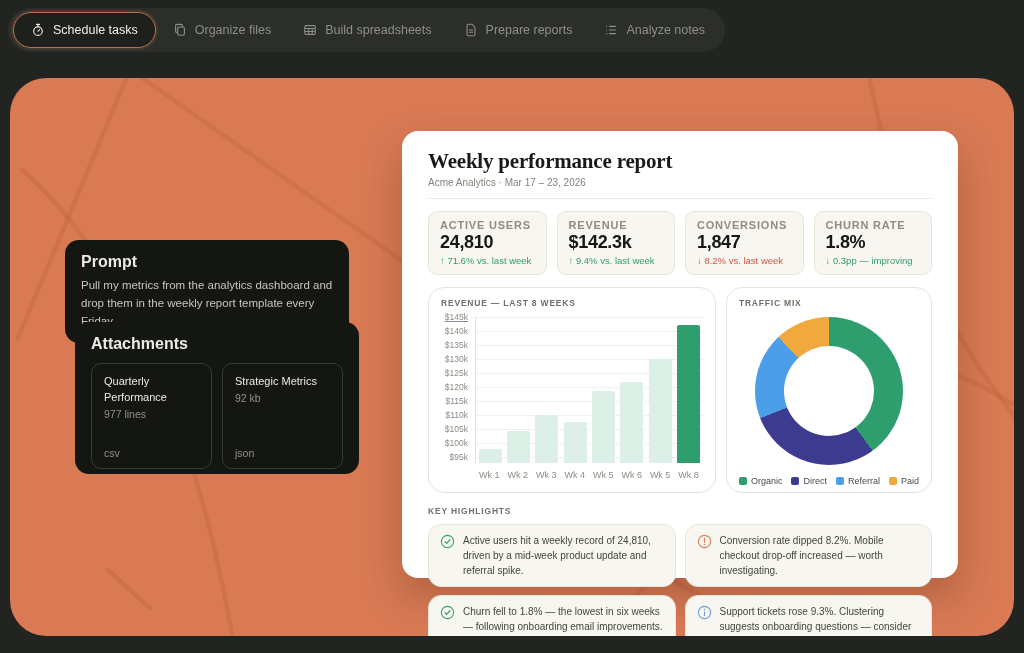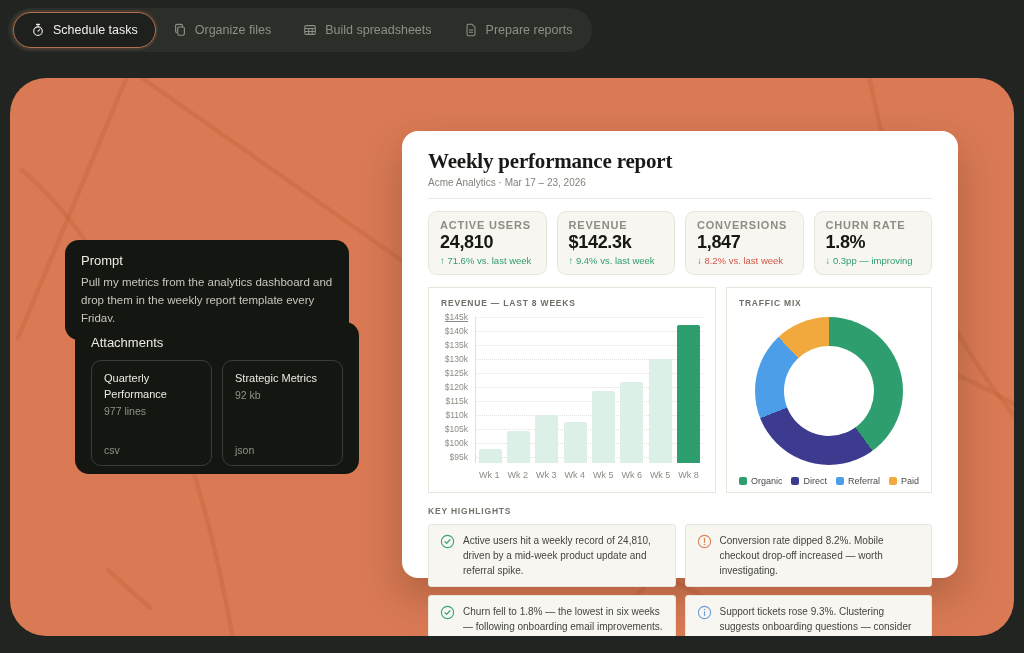--- a/index.html
+++ b/index.html
@@ -161,6 +161,14 @@
         </svg>
       </span>
       <span class="tlabel">Prepare reports</span>
+    </div>
+    <div class="tab">
+      <span class="ticon">
+        <svg viewBox="0 0 16 16" width="14" height="14" fill="none" stroke="currentColor" stroke-width="1.4" stroke-linecap="round">
+          <path d="M3 3.8h.01M6.3 3.8h6.7M3 8h.01M6.3 8h6.7M3 12.2h.01M6.3 12.2h6.7"></path>
+        </svg>
+      </span>
+      <span class="tlabel">Analyze notes</span>
     </div>
   </div>
 

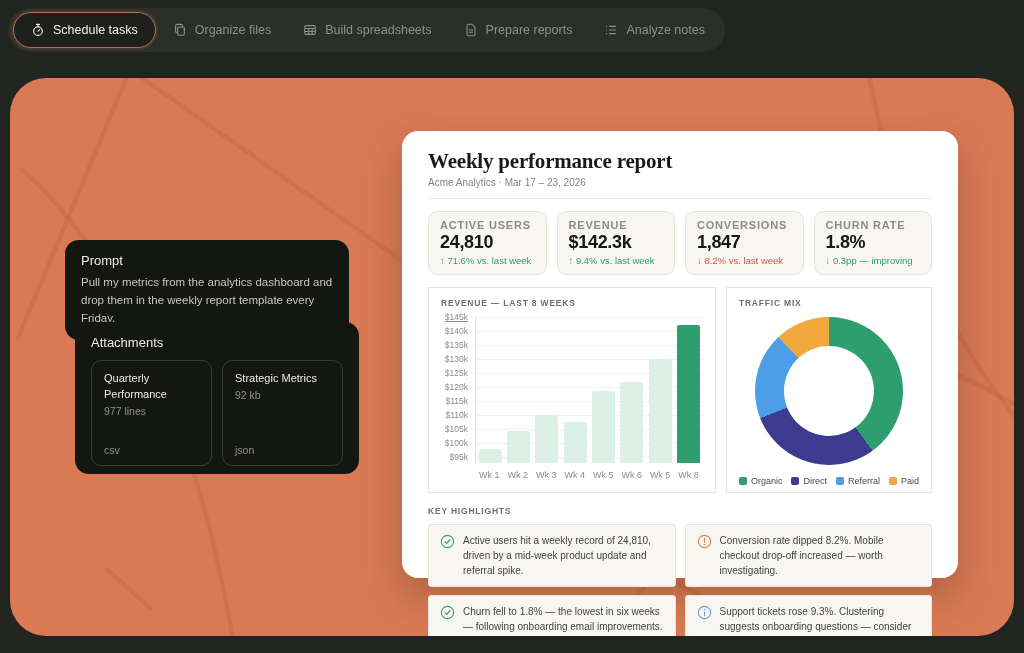--- a/index.html
+++ b/index.html
@@ -49,7 +49,7 @@
     border-radius: 14px; padding: 13px 16px;
     color: #eceae4;
   }
-  .dc-label { font-size: 13px; font-weight: normal; color: #eceae4; }
+  .dc-label { font-size: 16px; font-weight: bold; color: #eceae4; }
   .prompt-card { left: 55px; top: 162px; width: 284px; min-height: 76px; }
   .prompt-text { margin-top: 6px; font-size: 11.5px; line-height: 1.55; color: #c7c5bd; }
   .attach-card { left: 65px; top: 244px; width: 284px; height: 152px; }

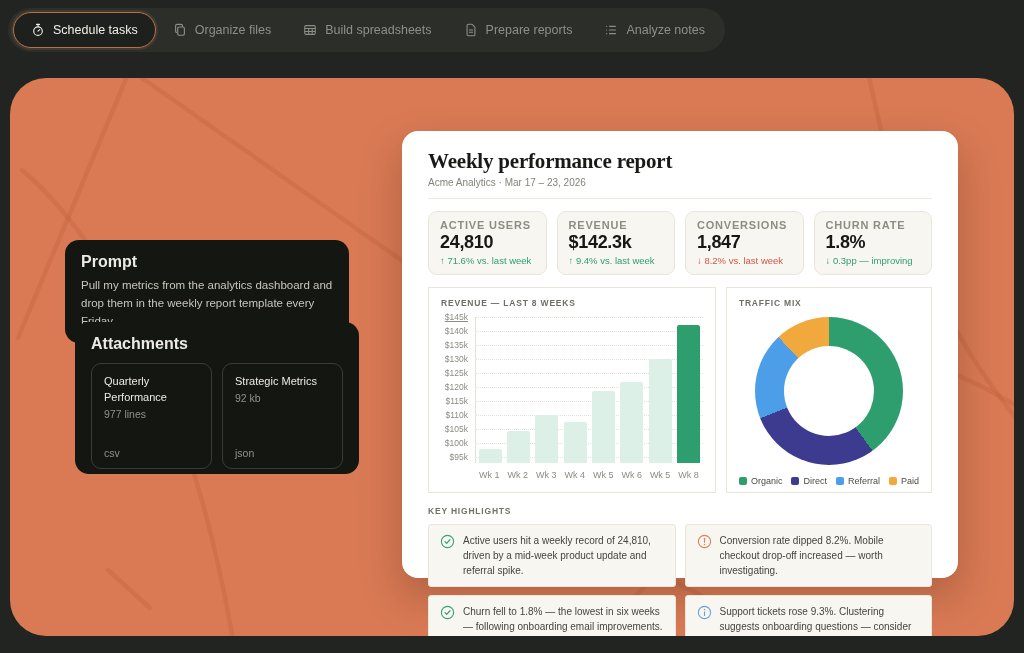--- a/index.html
+++ b/index.html
@@ -88,7 +88,7 @@
   .m-delta { font-size: 9.5px; margin-top: 2px; }
 
   .charts { display: flex; gap: 10px; margin-top: 12px; height: 206px; }
-  .panel { border: 1px solid #e8e5db; border-radius: 0; padding: 10px 12px; height: 100%; }
+  .panel { border: 1px solid #e8e5db; border-radius: 16px; padding: 10px 12px; height: 100%; }
   .panel-title { font-size: 8.5px; font-weight: bold; letter-spacing: .8px; color: #6e6e67; }
   .bar-panel { width: 312px; }
   .chart-wrap { display: flex; margin-top: 9px; }

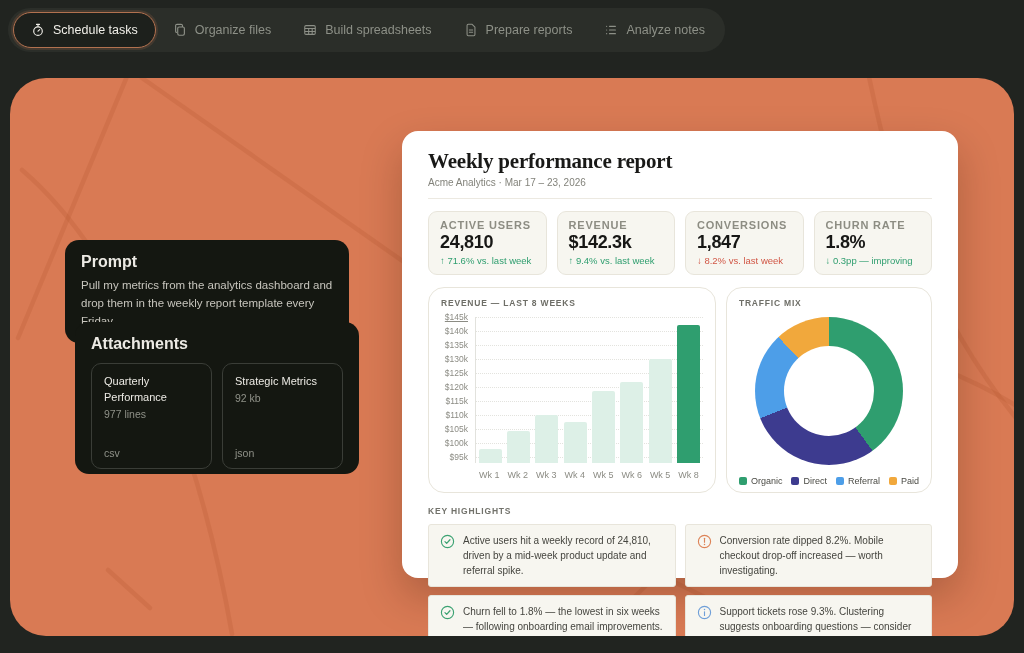--- a/index.html
+++ b/index.html
@@ -114,7 +114,7 @@
   .hl-label { margin-top: 13px; font-size: 8.5px; font-weight: bold; letter-spacing: .8px; color: #72726b; }
   .highlights { display: grid; grid-template-columns: 1fr 1fr; gap: 8px 9px; margin-top: 8px; }
   .hl {
-    background: #f7f6f0; border: 1px solid #e8e5db; border-radius: 3px;
+    background: #f7f6f0; border: 1px solid #e8e5db; border-radius: 13px;
     padding: 8px 11px; display: flex; gap: 8px; align-items: flex-start;
     font-size: 10px; line-height: 1.5; color: #45453f;
   }

